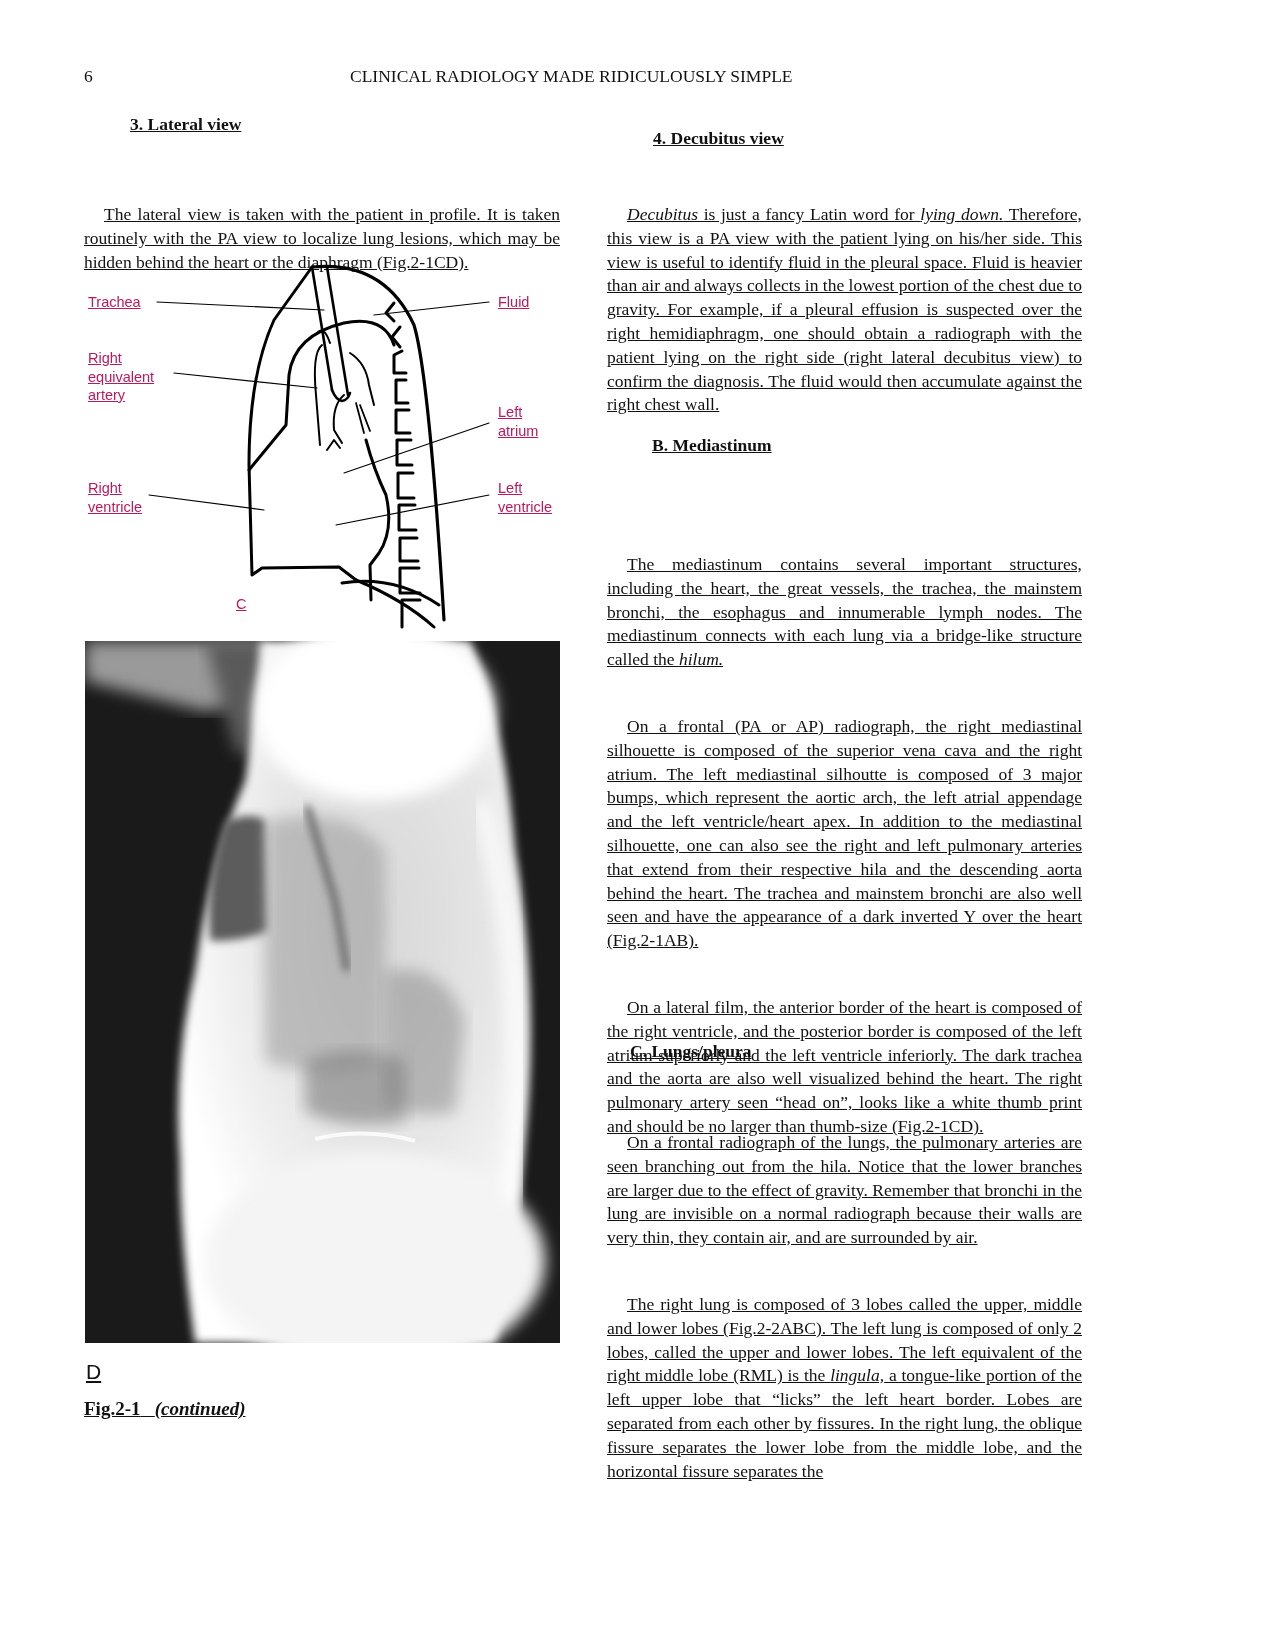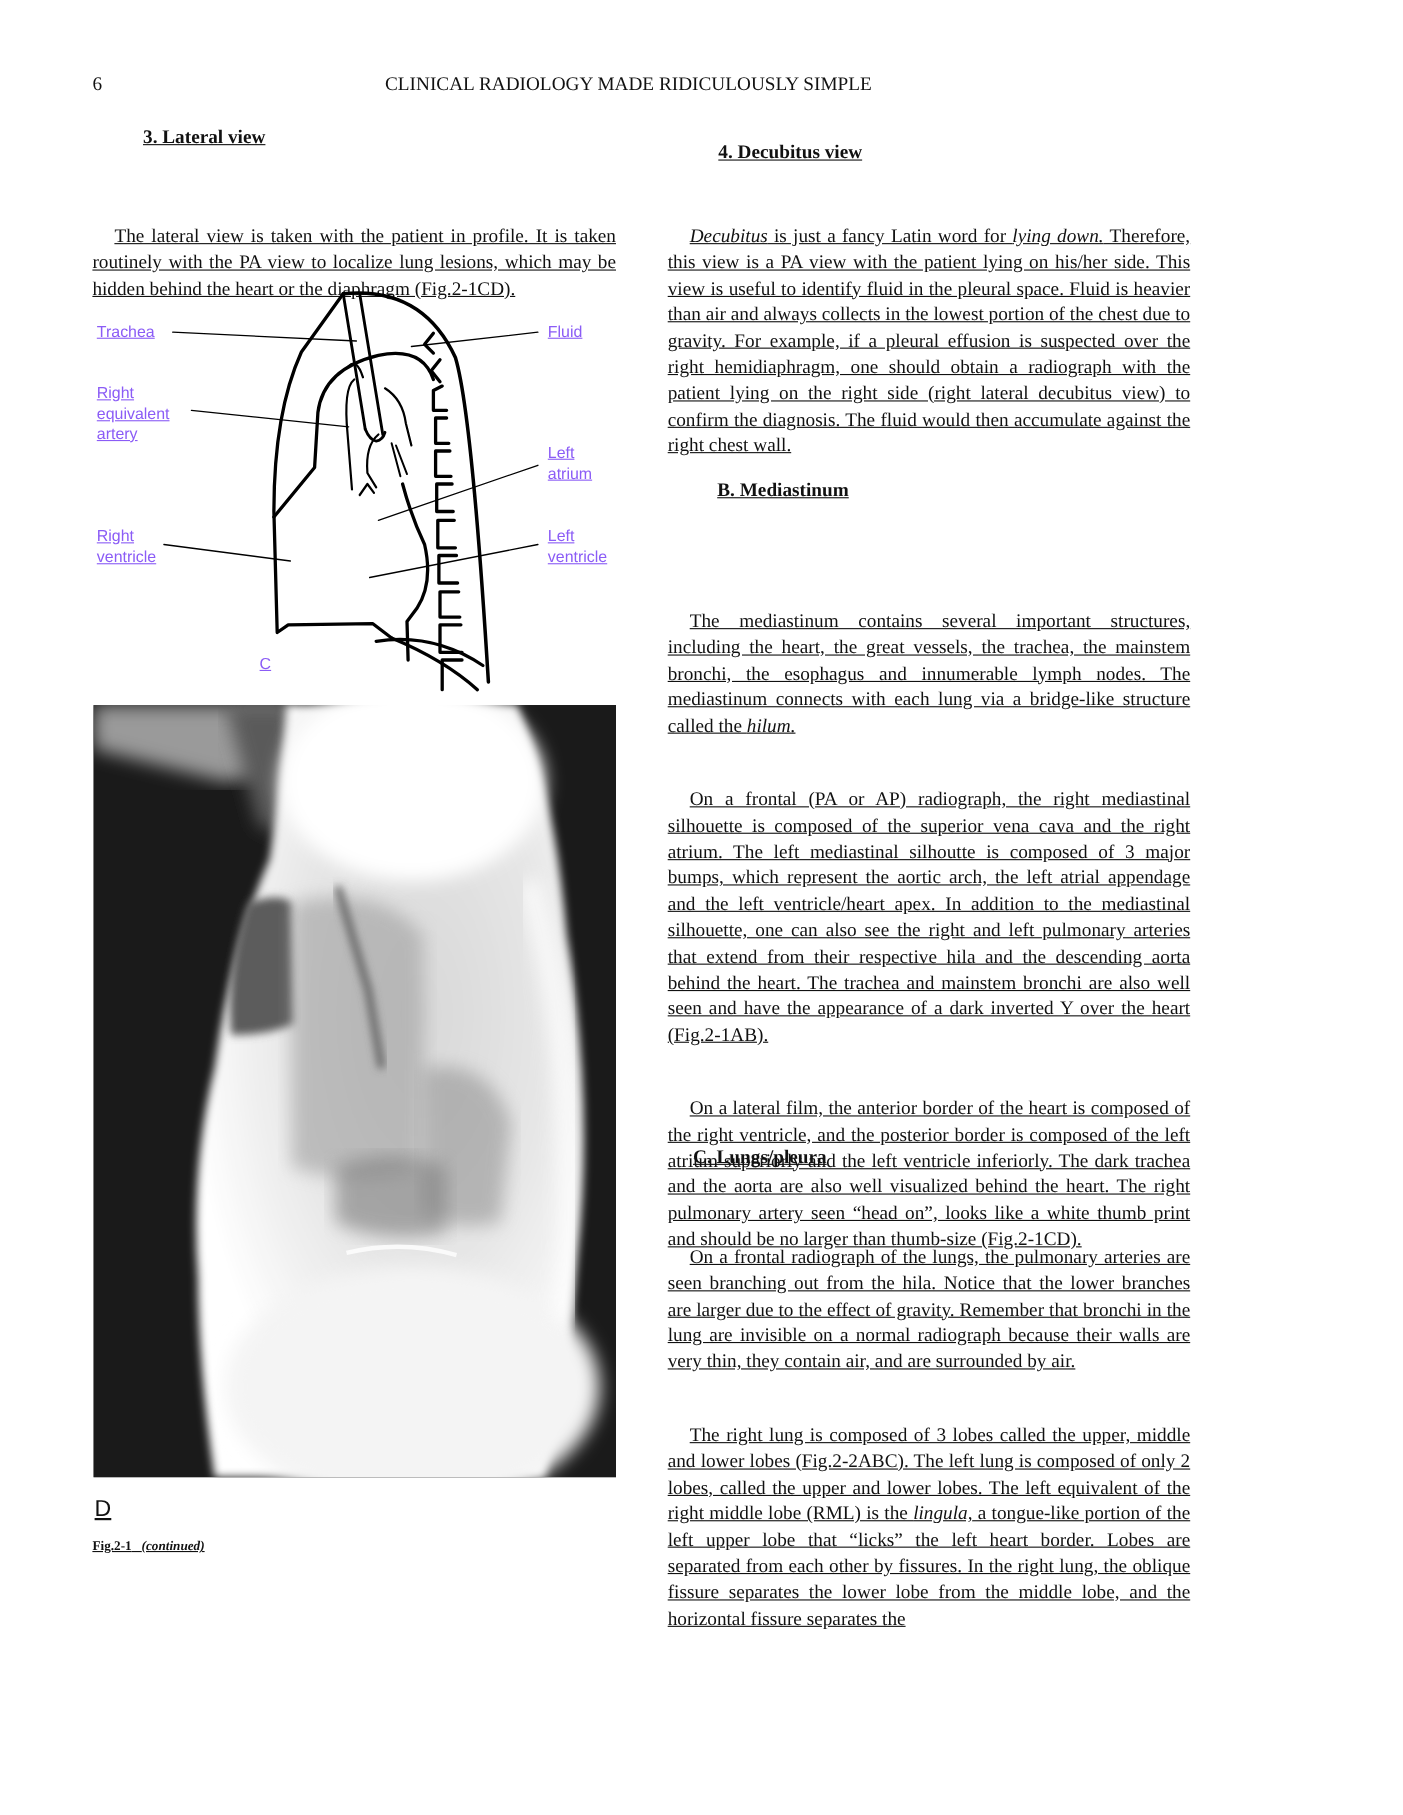--- a/index.html
+++ b/index.html
@@ -14,7 +14,7 @@
   .col-right { left: 607px; width: 475px; }
   .para { font-size: 17.5px; line-height: 23.8px; text-align: justify; margin: 0; }
   .para.indent { text-indent: 20px; margin-top: 43px; }
-  .label { font-family: "Liberation Sans", "DejaVu Sans", sans-serif; font-size: 14.5px; line-height: 18.5px; color: #8b5cf6; }
+  .label { font-family: "Liberation Sans", "DejaVu Sans", sans-serif; font-size: 14.5px; line-height: 18.5px; color: #be185d; }
   .xray { left: 85px; top: 641px; width: 475px; height: 702px; background: #1c1c1c; overflow: hidden; }
   .caption { font-size: 12px; }
   .fig-letter { font-family: "Liberation Sans", "DejaVu Sans", sans-serif; font-size: 21px; }

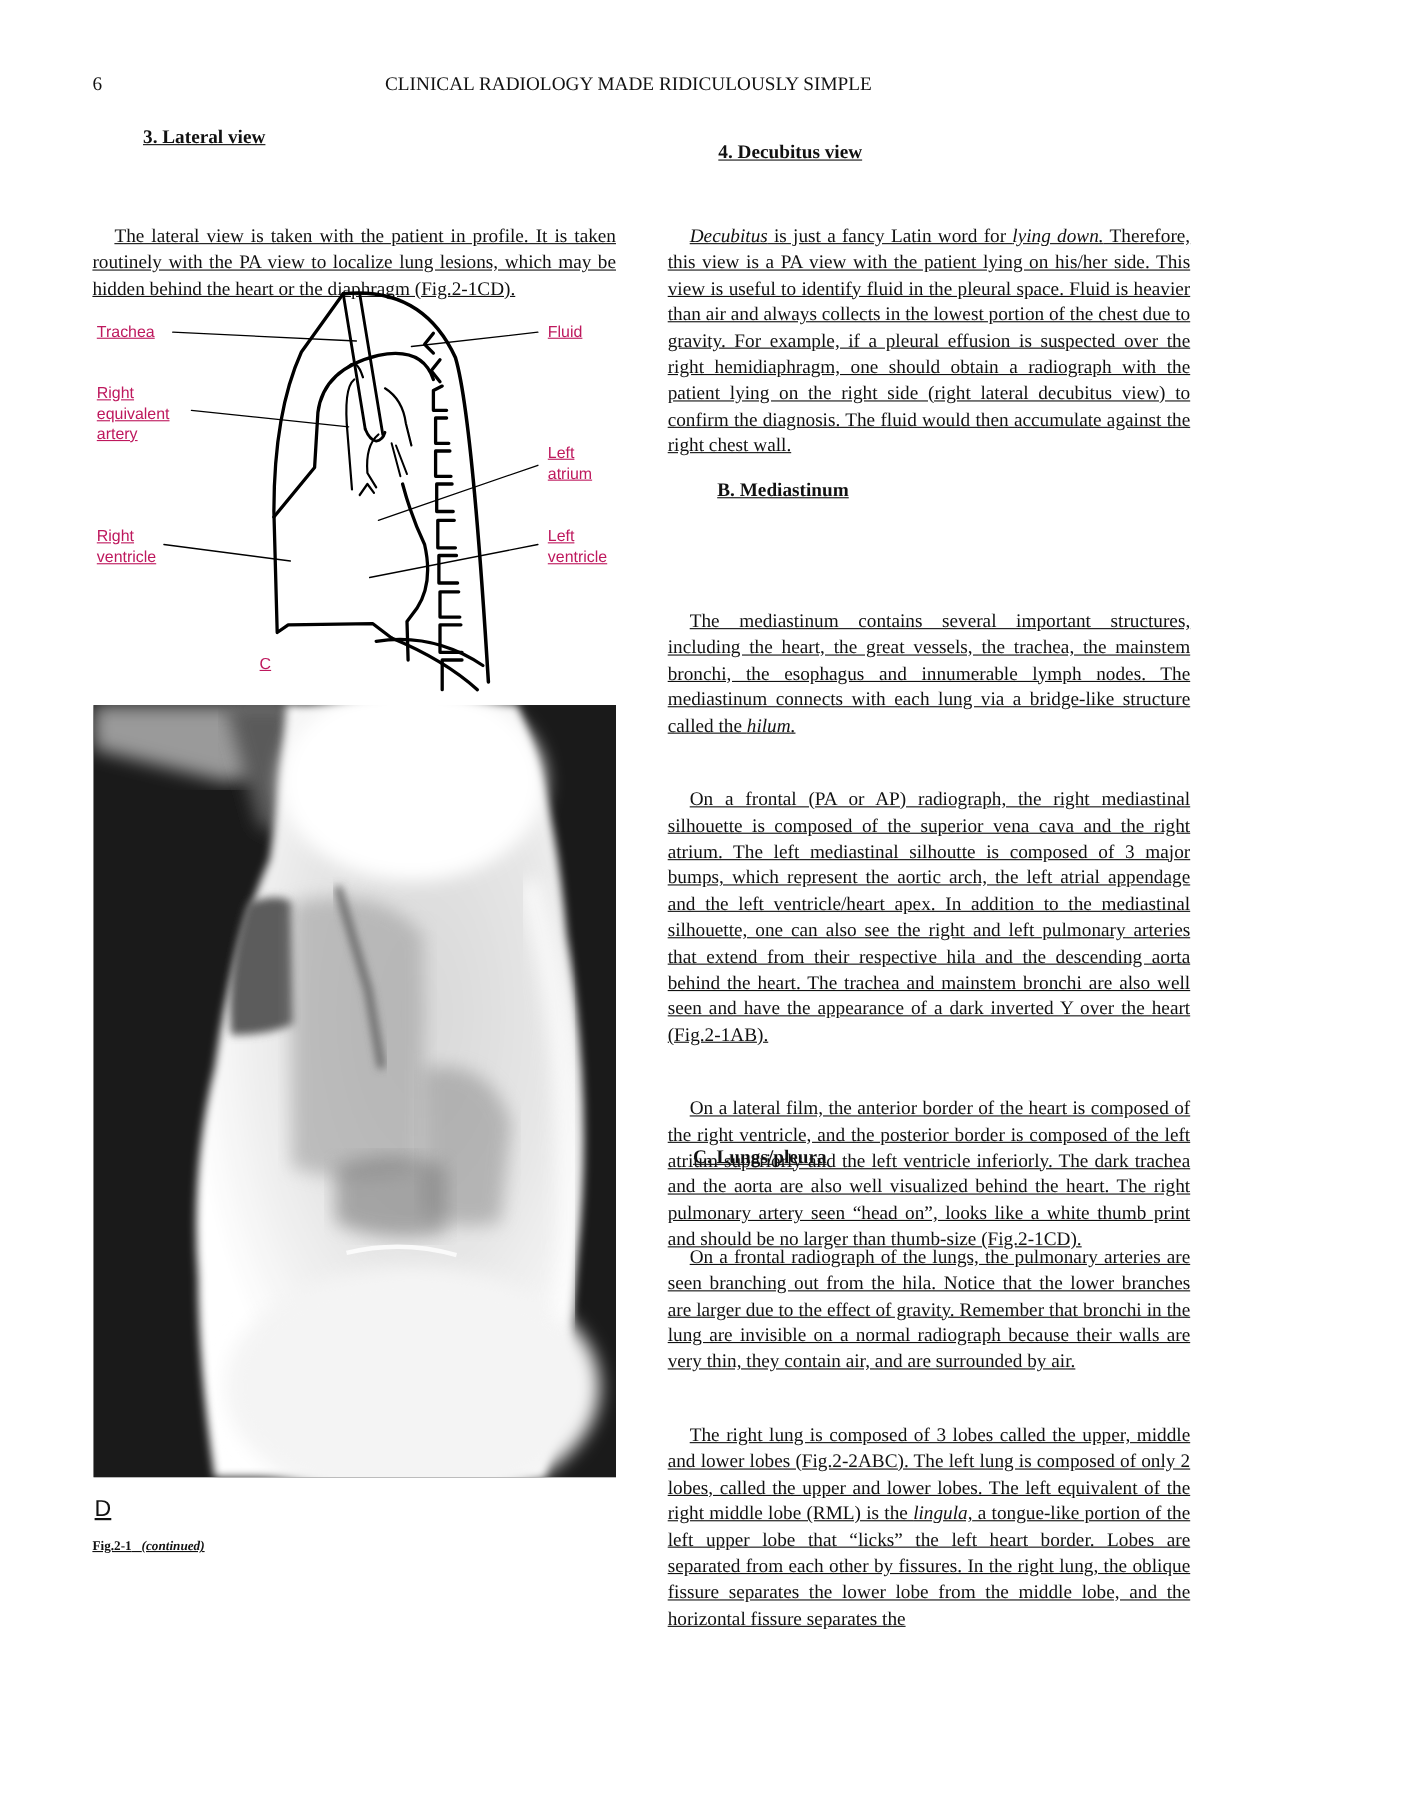--- a/index.html
+++ b/index.html
@@ -16,7 +16,7 @@
   .para.indent { text-indent: 20px; margin-top: 43px; }
   .label { font-family: "Liberation Sans", "DejaVu Sans", sans-serif; font-size: 14.5px; line-height: 18.5px; color: #be185d; }
   .xray { left: 85px; top: 641px; width: 475px; height: 702px; background: #1c1c1c; overflow: hidden; }
-  .caption { font-size: 12px; }
+  .caption { font-size: 19px; }
   .fig-letter { font-family: "Liberation Sans", "DejaVu Sans", sans-serif; font-size: 21px; }
   i { font-style: italic; }
 </style>

